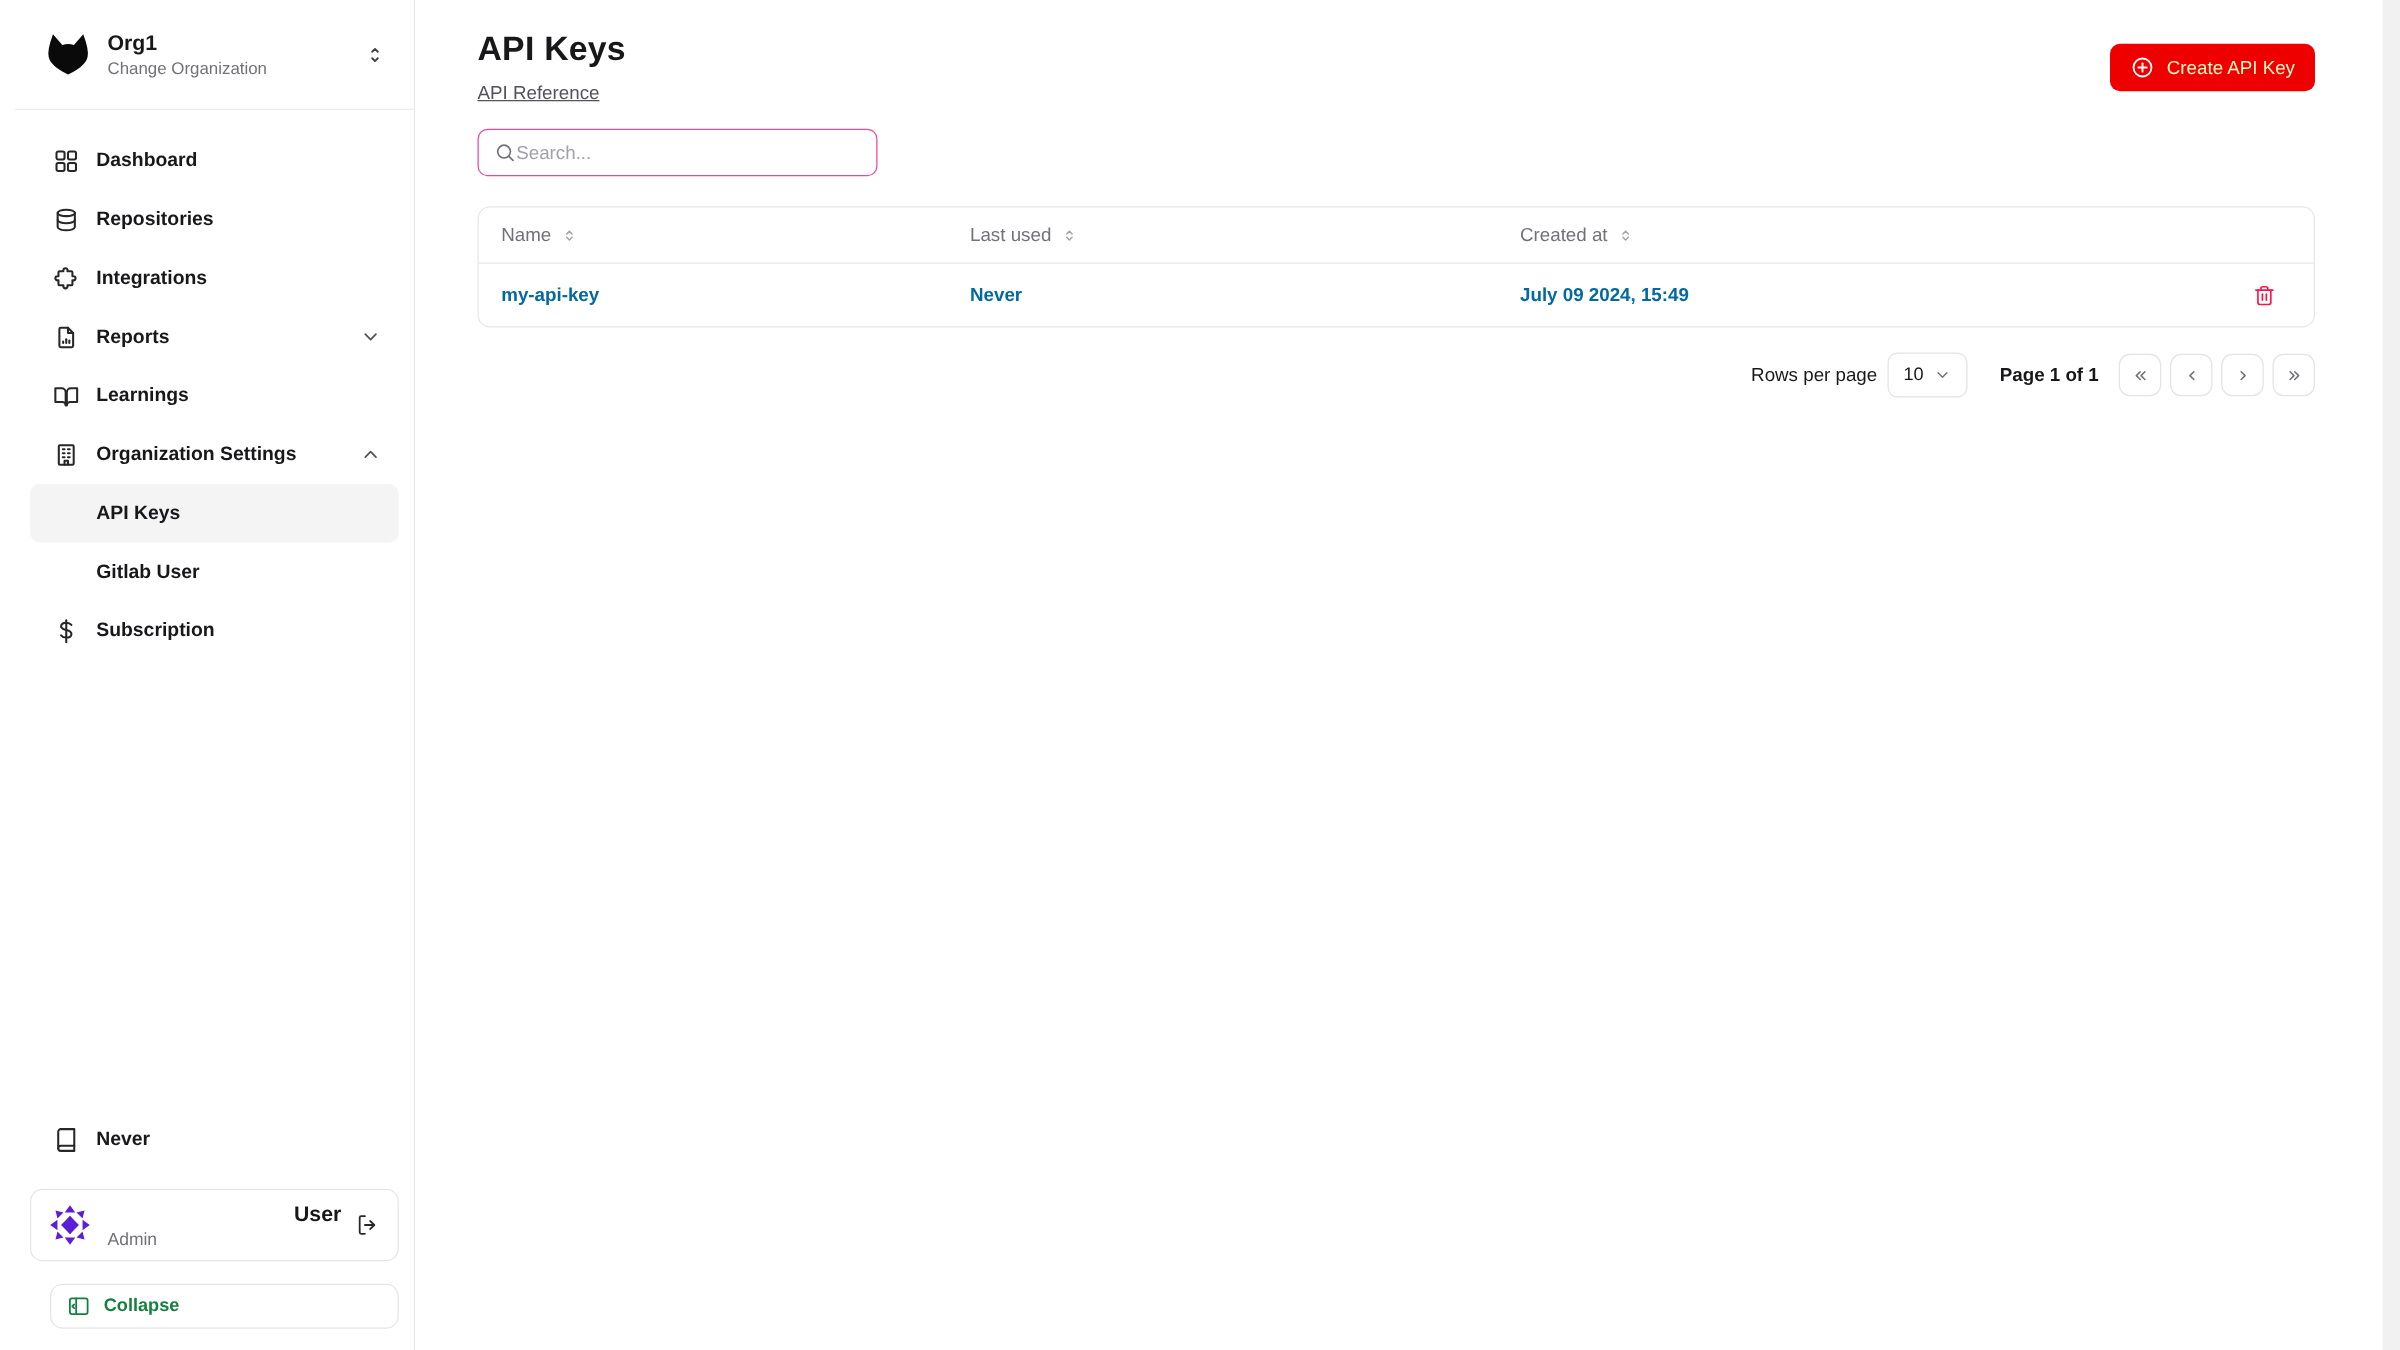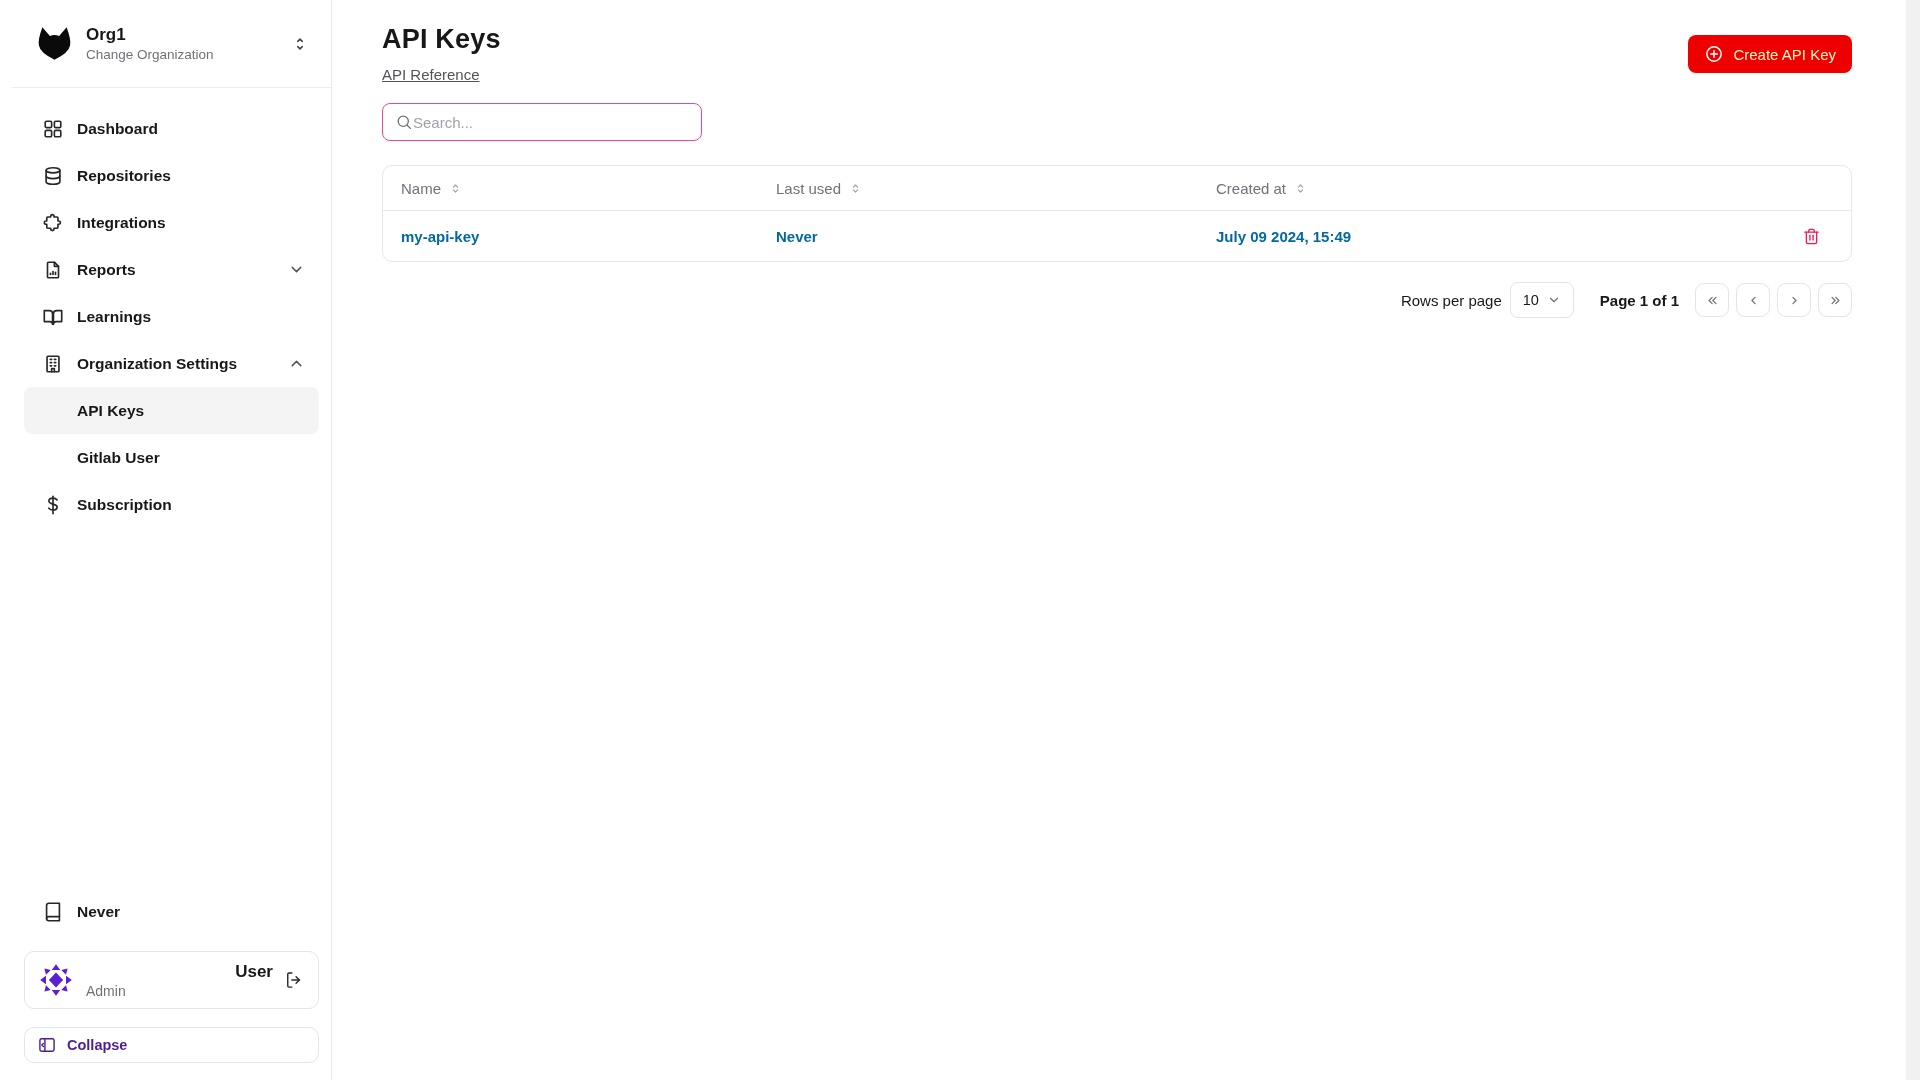--- a/index.html
+++ b/index.html
@@ -37,8 +37,8 @@
   .logout-btn { background:none; border:none; cursor:pointer; color:#27272a; display:flex; }
   .collapse-btn { margin-top:18px; height:36px; border:1px solid var(--border); border-radius:10px;
     background:#fff; display:flex; align-items:center; gap:10px; padding:0 12px;
-    font-size:14.5px; font-weight:600; color:#4c1d95; cursor:pointer;
-    font-family:"Liberation Sans", sans-serif; }
+    font-size:14.5px; font-weight:600; color:#15803d; cursor:pointer;
+    font-family:"Liberation Sans", sans-serif;margin-left:16px; }
 
   
   .main { position:absolute; left:320px; top:0; right:14px; bottom:0; padding:24px 54px 0 62px; }

